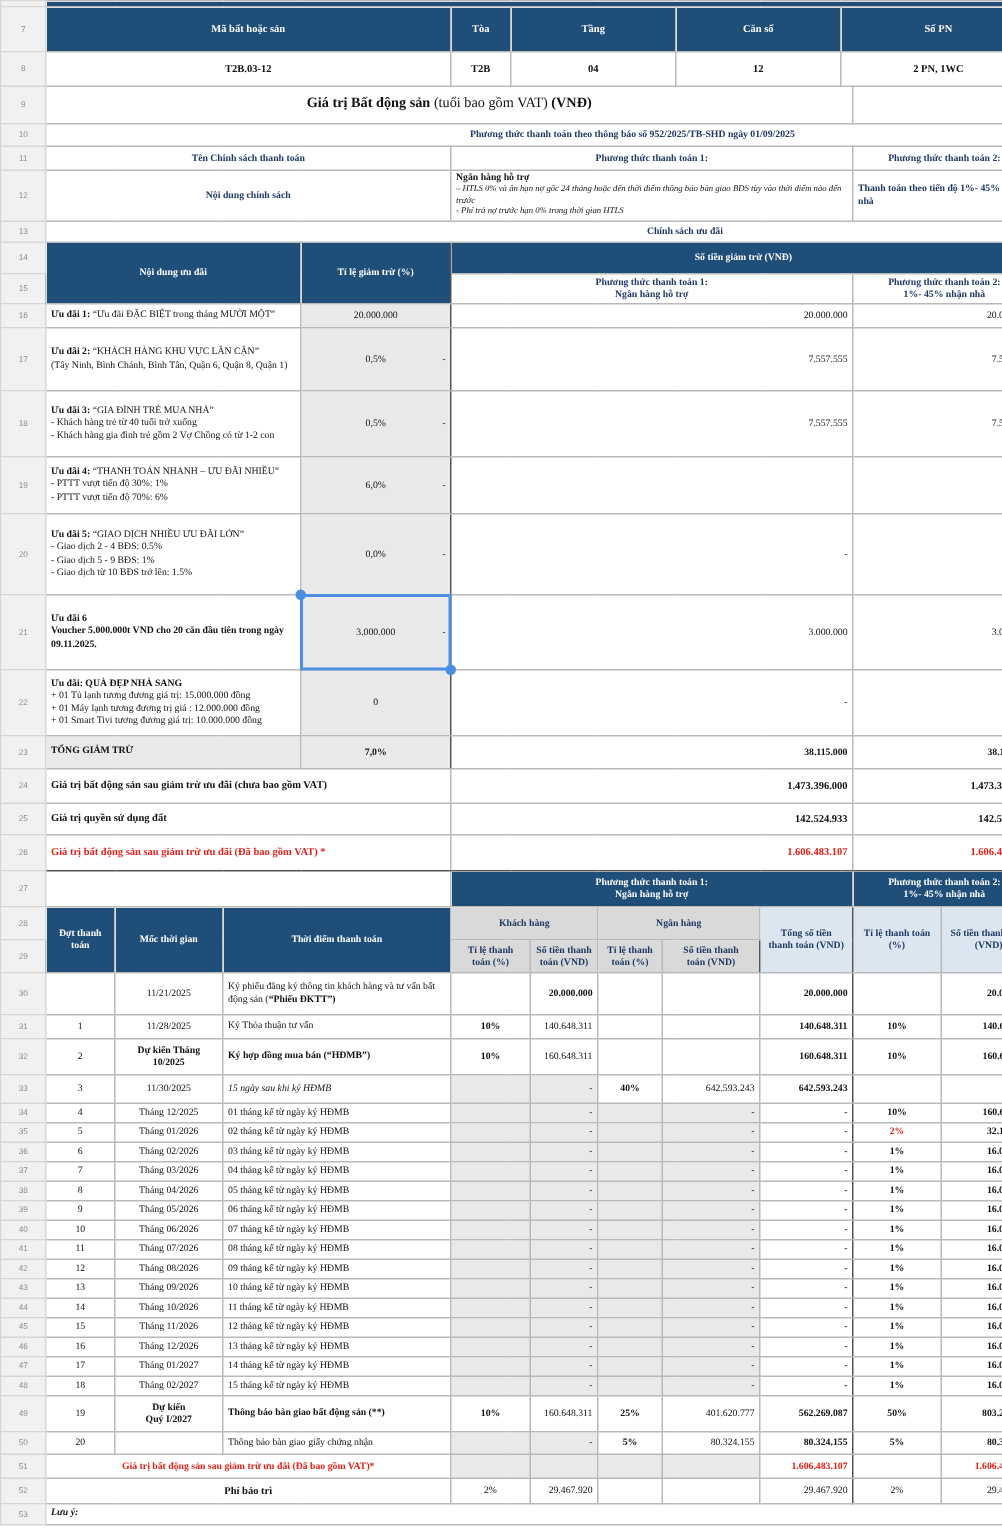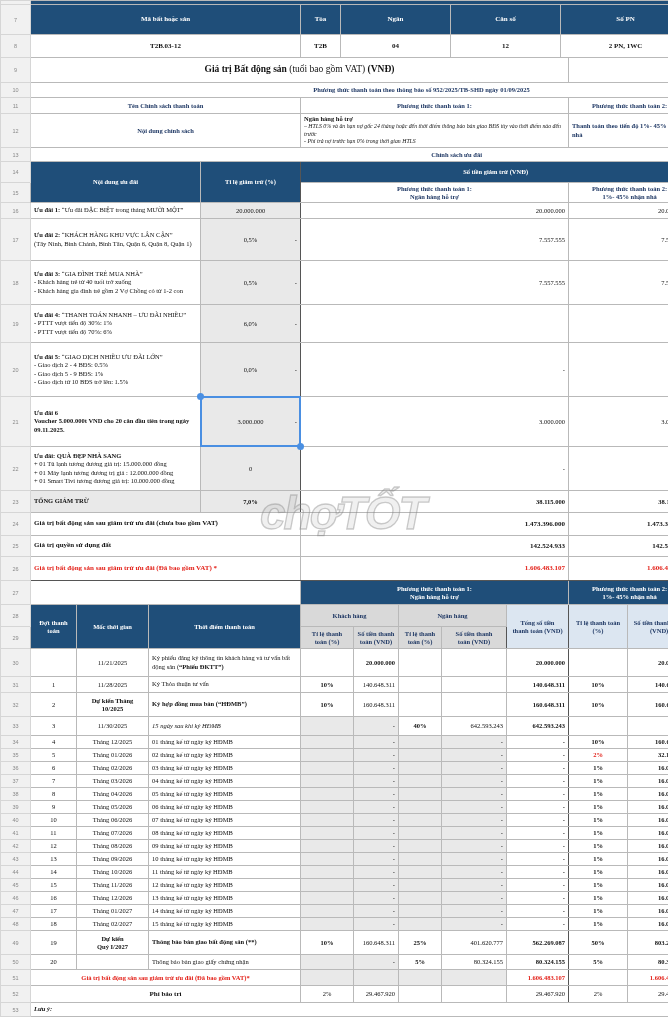--- a/index.html
+++ b/index.html
@@ -76,7 +76,7 @@
     <td class="g">7</td>
     <td class="navy f7" colspan="4">Mã bất hoặc sản</td>
     <td class="navy f7">Tòa</td>
-    <td class="navy f7" colspan="4">Ngân</td>
+    <td class="navy f7" colspan="4">Tầng</td>
     <td class="navy f7" colspan="2">Căn số</td>
     <td class="navy f7" colspan="3">Số PN</td>
   </tr>

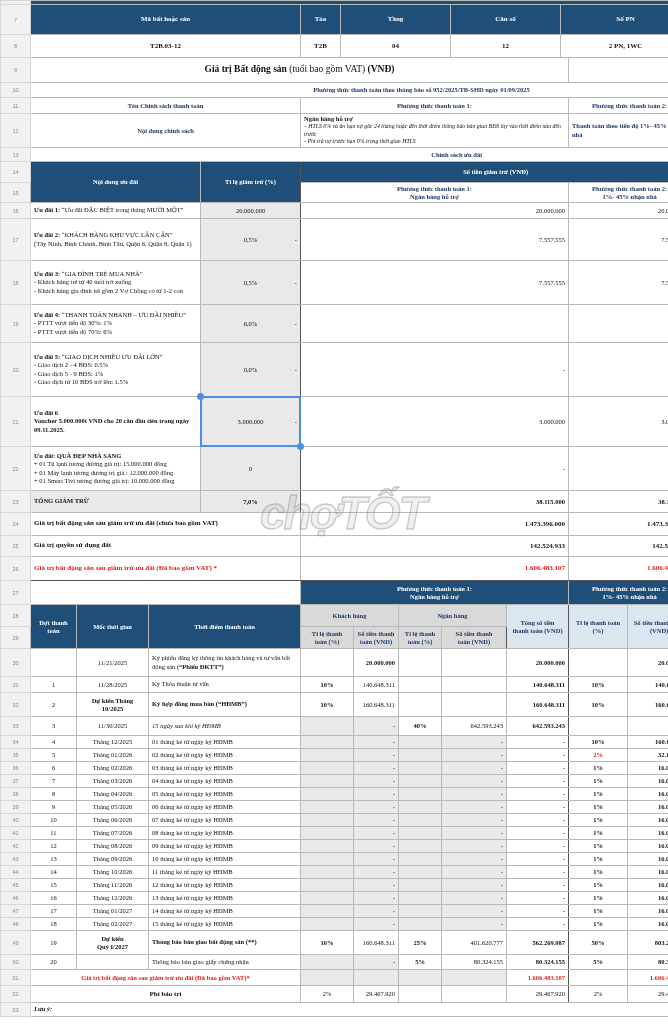--- a/index.html
+++ b/index.html
@@ -580,7 +580,6 @@
 </tbody>
 </table>
 
-<div id="wm">chợTỐT</div>
 <div id="selbox"></div>
 <div class="handle" id="h1"></div>
 <div class="handle" id="h2"></div>

